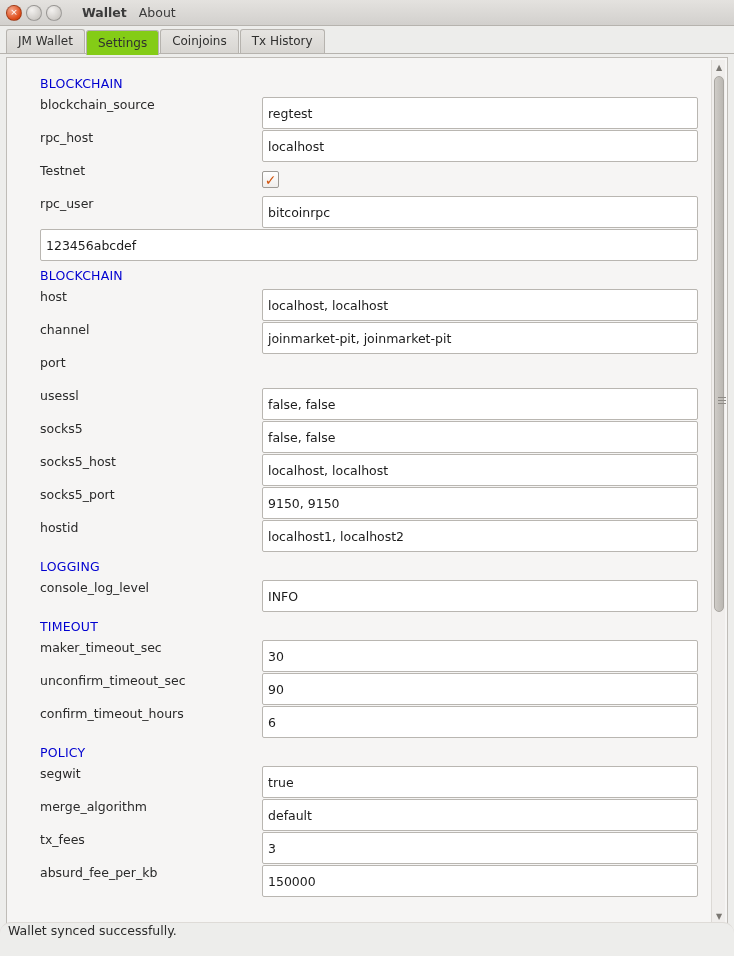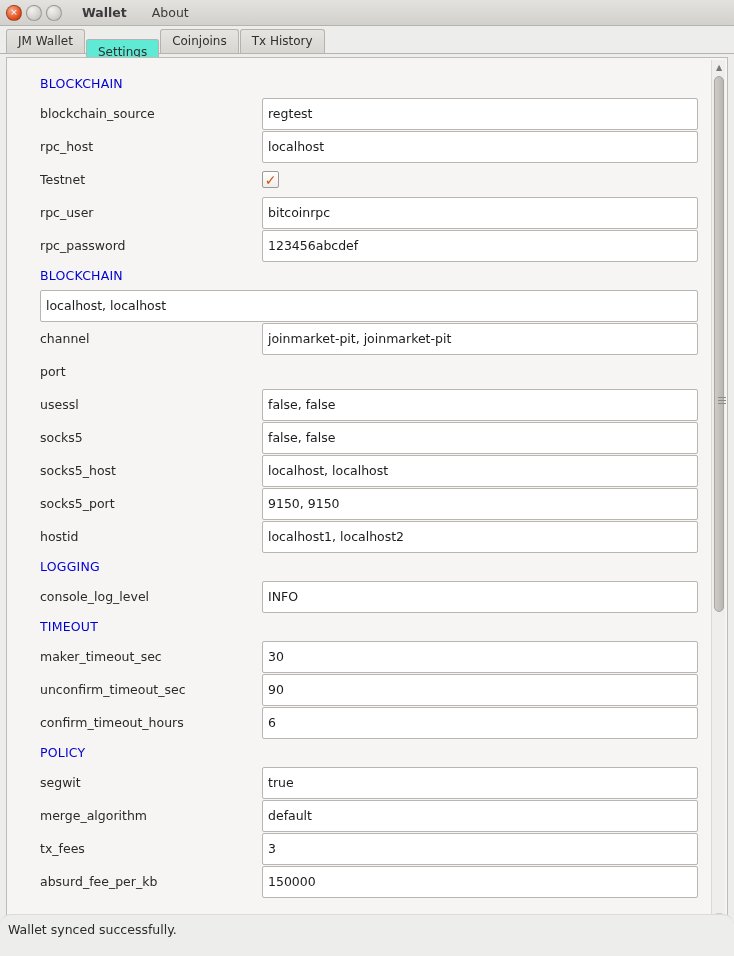--- a/index.html
+++ b/index.html
@@ -36,7 +36,7 @@
   .wbtn.min   { background: radial-gradient(circle at 35% 30%, #f3f1ef, #cfccc8 70%); }
   .wbtn.max   { background: radial-gradient(circle at 35% 30%, #f3f1ef, #cfccc8 70%); }
   .menubar {
-    display: flex; align-items: center; gap: 21px;
+    display: flex; align-items: center; gap: 8px;
     margin-left: 18px;
     font-size: 12.5px;
     color: #3b3b3b;

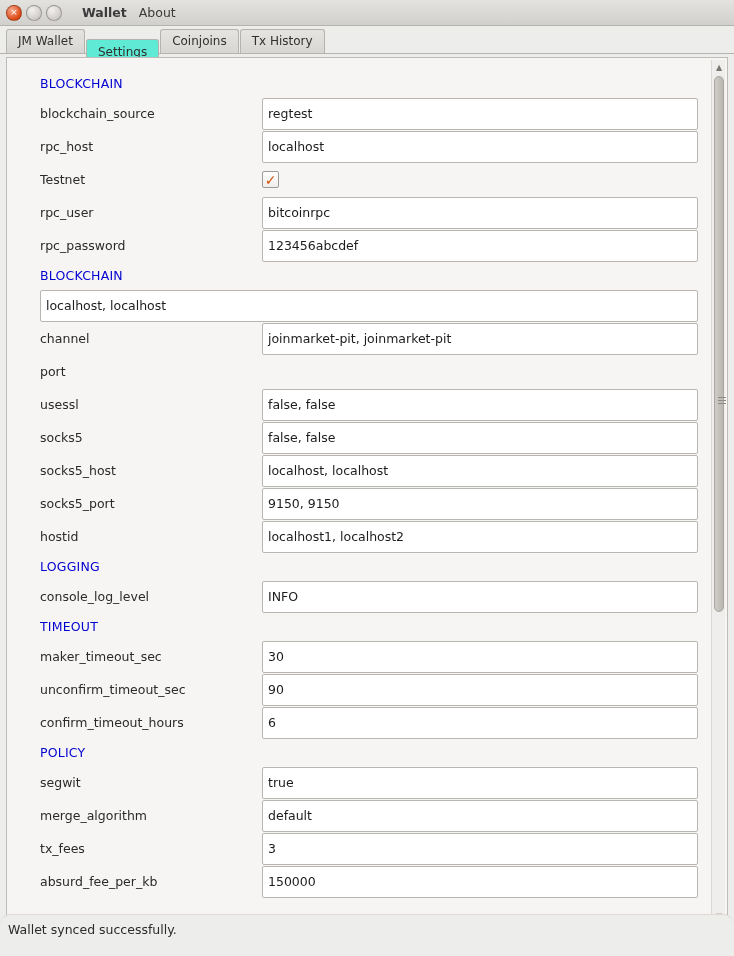--- a/index.html
+++ b/index.html
@@ -68,10 +68,10 @@
     box-sizing: border-box;
   }
   .tab.active {
-    background: #5eead4;
+    background: #84cc16;
     border-color: #b6b3ae;
     position: relative;
-    top: 11px;
+    top: 2px;
     height: 25px;
     line-height: 24px;
   }

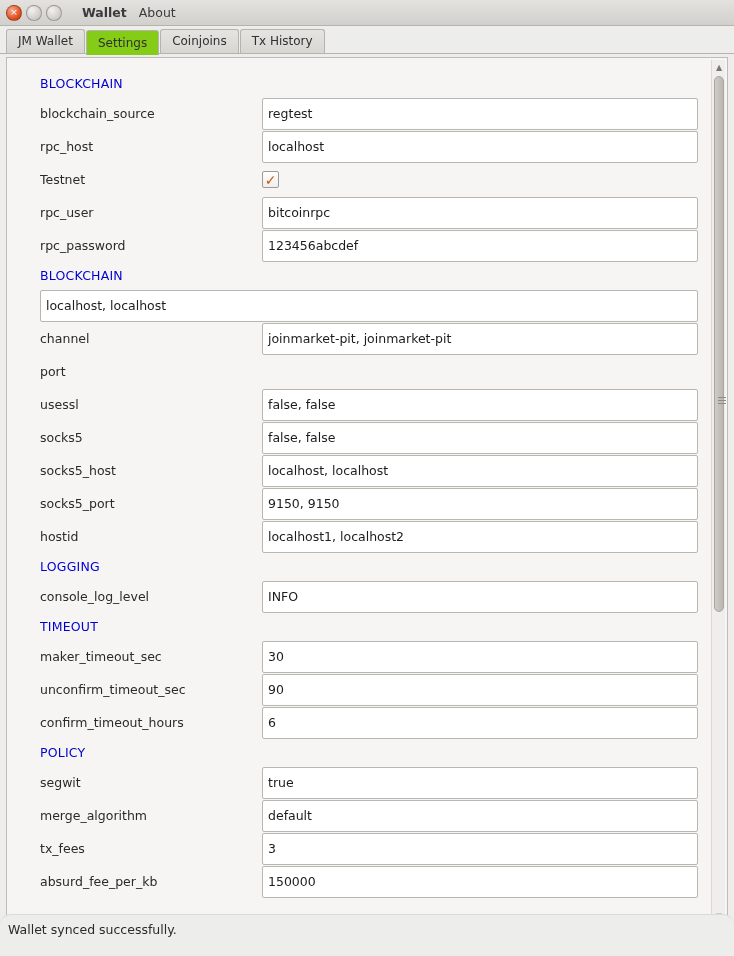--- a/index.html
+++ b/index.html
@@ -111,7 +111,6 @@
 
   .row {
     display: flex;
-    align-items: center;
     height: 33px;
     padding-left: 22px;
     box-sizing: border-box;

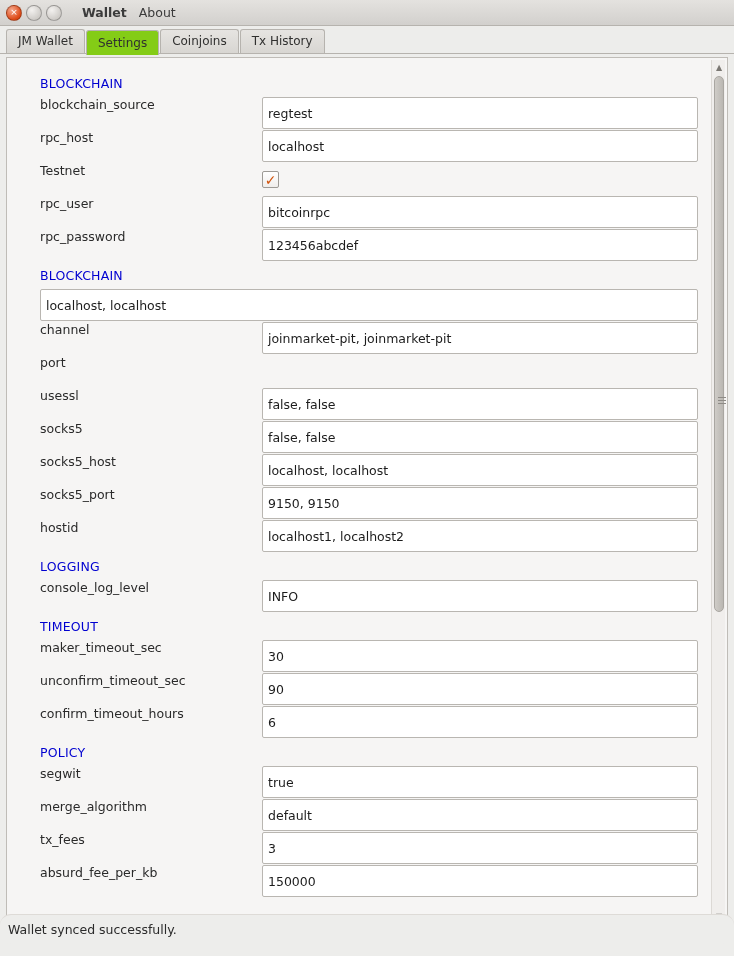--- a/index.html
+++ b/index.html
@@ -263,7 +263,6 @@
           <div class="field input">bitcoinrpc</div>
         </div>
         <div class="row">
-          <div class="lbl">rpc_password</div>
           <div class="field input">123456abcdef</div>
         </div>
         <div class="section">BLOCKCHAIN</div>

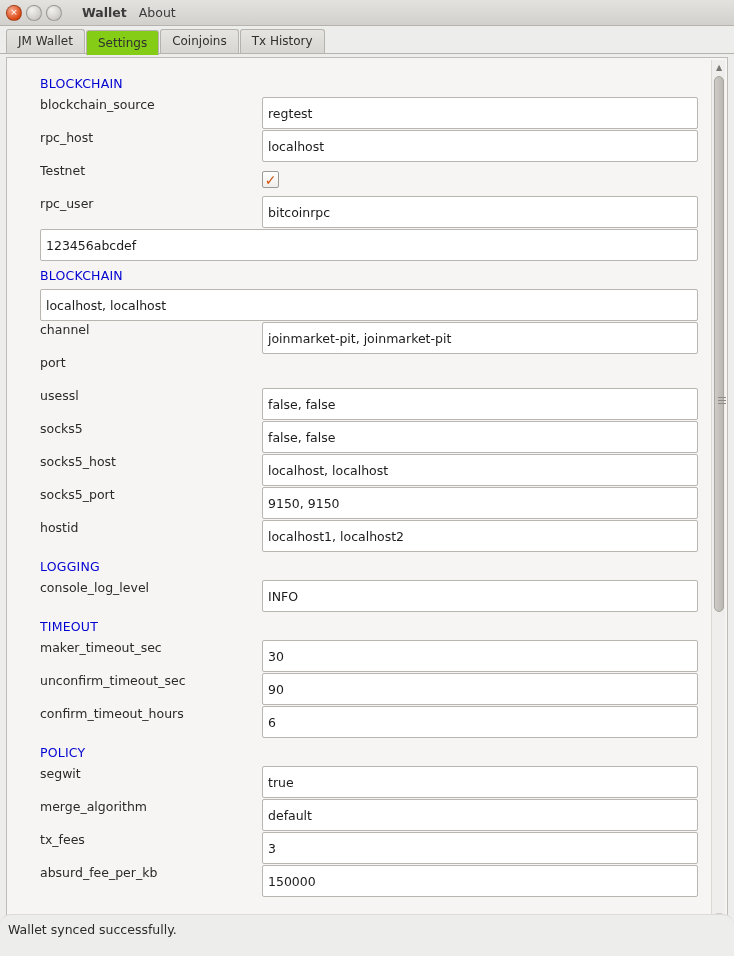--- a/index.html
+++ b/index.html
@@ -267,6 +267,7 @@
         </div>
         <div class="section">BLOCKCHAIN</div>
         <div class="row">
+          <div class="lbl">host</div>
           <div class="field input">localhost, localhost</div>
         </div>
         <div class="row">

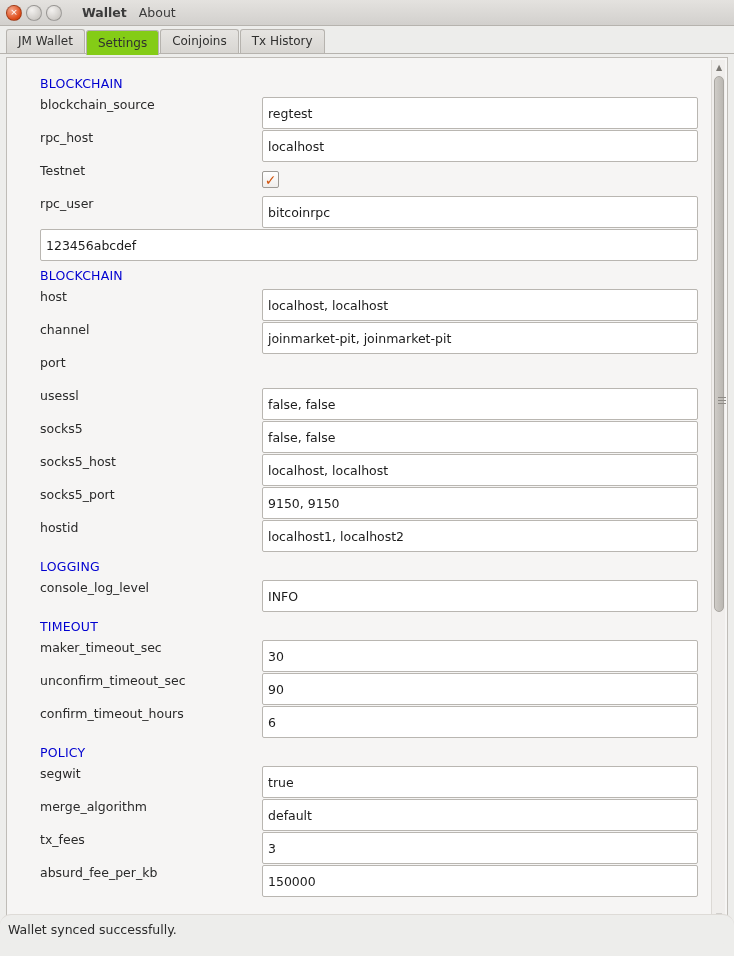--- a/index.html
+++ b/index.html
@@ -203,13 +203,13 @@
   
   .statusbar {
     position: absolute;
-    bottom: 12px;
+    bottom: 4px;
     left: 0;
     width: 734px;
     height: 30px;
     background: #ededeb;
     display: flex;
-    align-items: center;
+    align-items: flex-start;
     padding-left: 8px;
     box-sizing: border-box;
     font-size: 12.5px;

